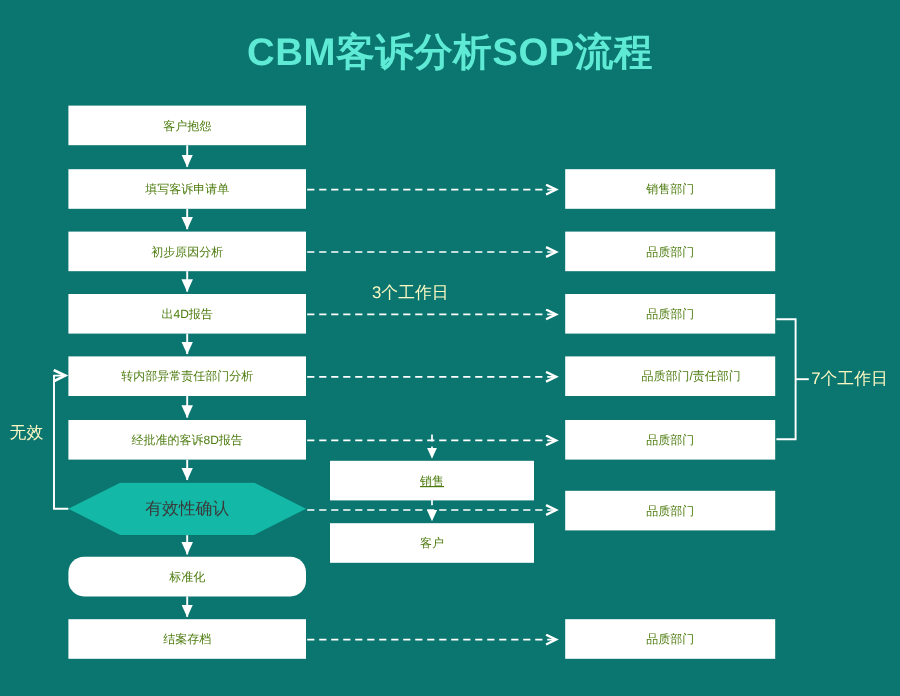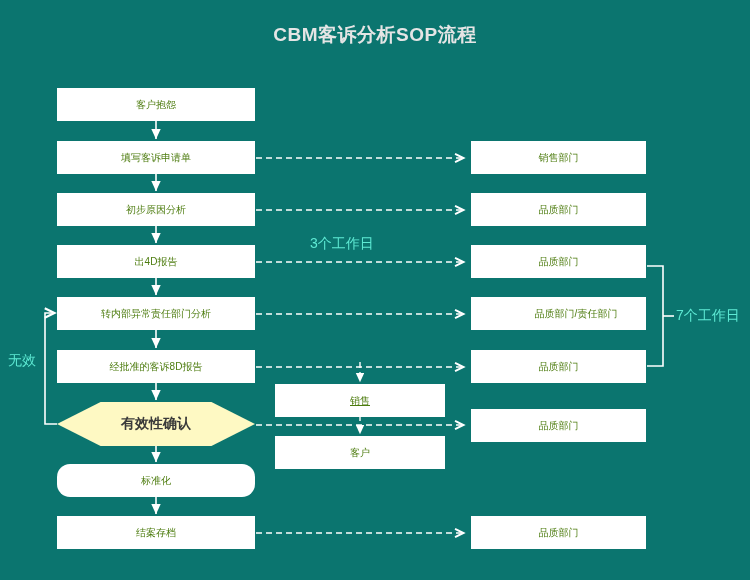--- a/index.html
+++ b/index.html
@@ -21,8 +21,8 @@
     top: 22px;
     width: 750px;
     text-align: center;
-    color: #e5e5e5;
-    font-size: 19px;
+    color: #5eead4;
+    font-size: 32px;
     font-weight: bold;
     letter-spacing: 0.5px;
   }

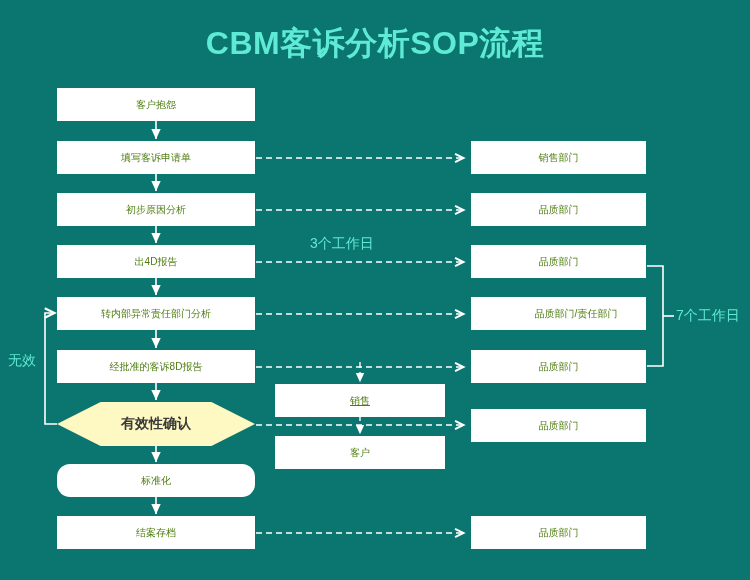--- a/index.html
+++ b/index.html
@@ -52,7 +52,7 @@
   }
   .vlabel {
     position: absolute;
-    color: #5eead4;
+    color: #fef9c3;
     font-size: 14px;
     white-space: nowrap;
   }

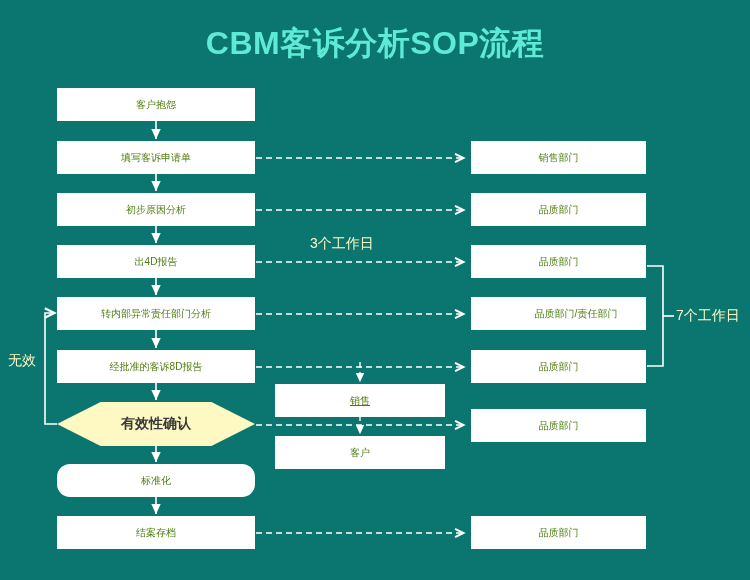--- a/index.html
+++ b/index.html
@@ -39,7 +39,7 @@
   }
   .diamond {
     position: absolute;
-    background: #fef9c3;
+    background: #14b8a6;
     color: #3a3a3a;
     font-size: 14px;
     display: flex;
@@ -48,7 +48,6 @@
     box-sizing: border-box;
     white-space: nowrap;
     clip-path: polygon(0% 50%, 22% 0%, 78% 0%, 100% 50%, 78% 100%, 22% 100%);
-    font-weight: bold;
   }
   .vlabel {
     position: absolute;

